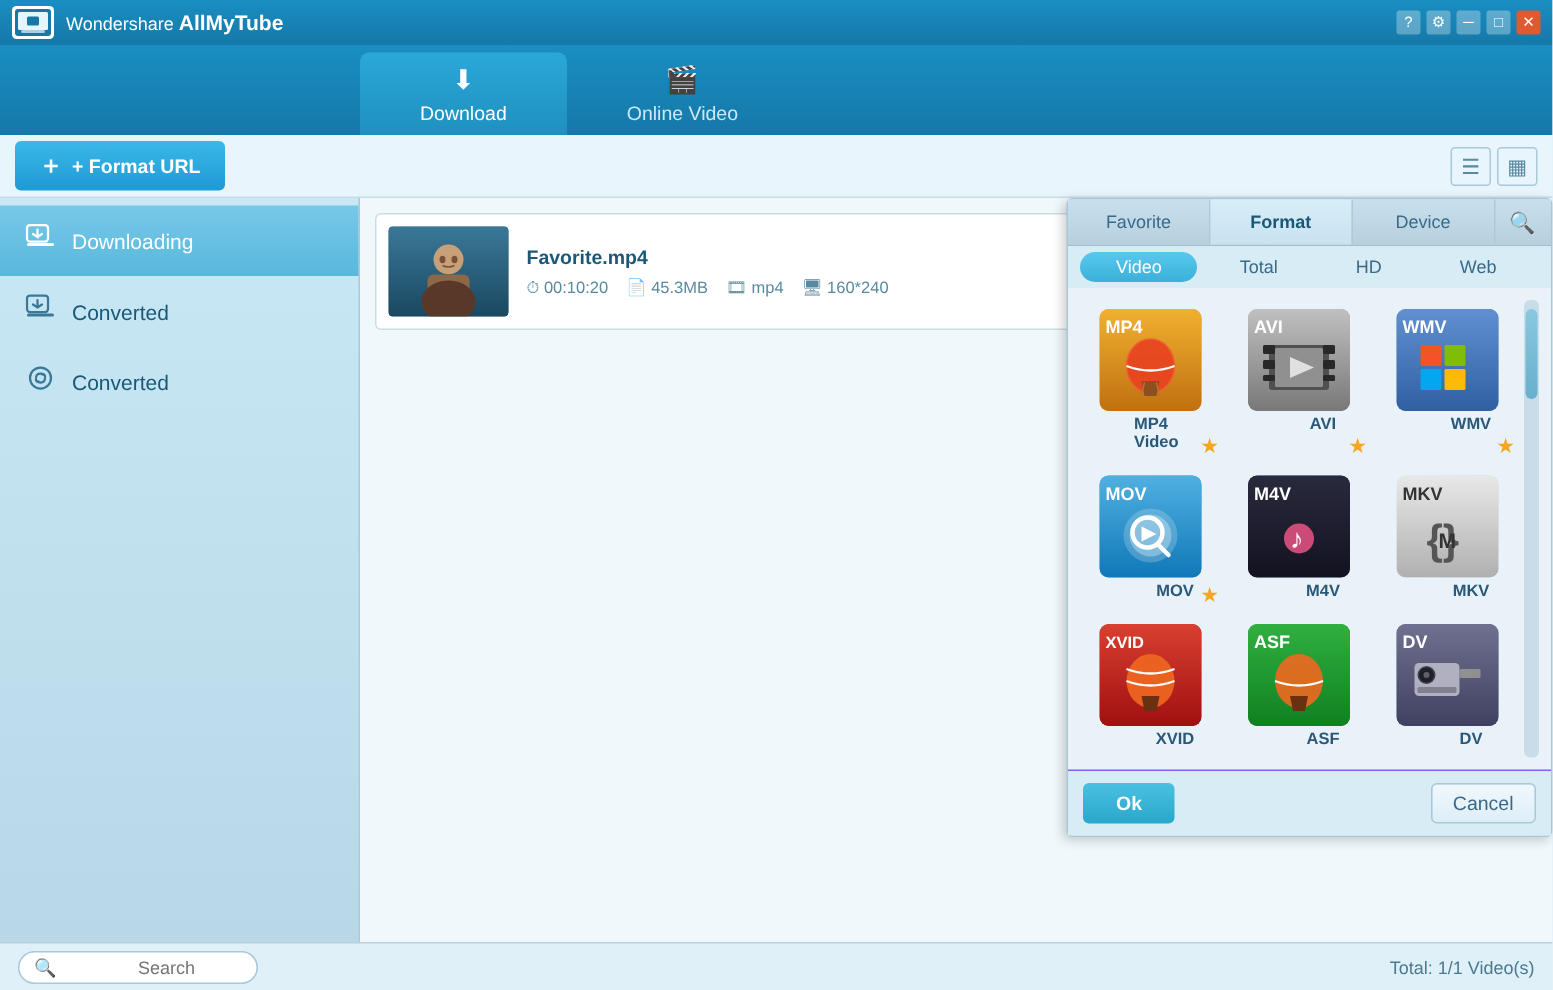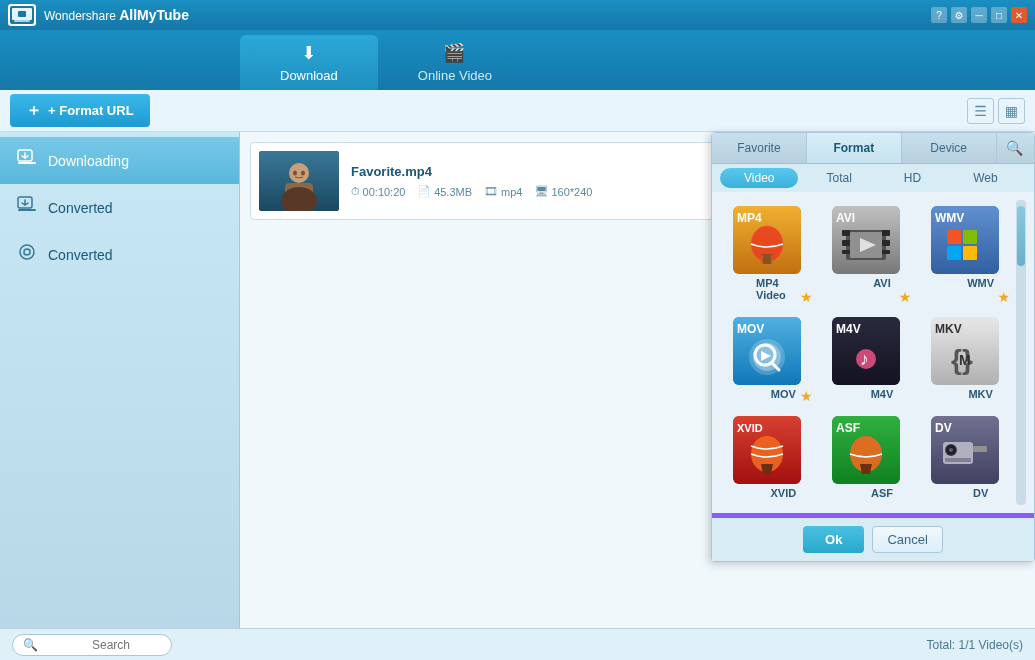--- a/index.html
+++ b/index.html
@@ -383,11 +383,11 @@
     
     .panel-footer {
       display: flex;
-      justify-content: center;
+      justify-content: space-between;
       gap: 8px;
       padding: 8px 10px;
       background: #d8ecf6;
-      border-top: 5px solid #8b5cf6;
+      border-top: 1px solid #8b5cf6;
     }
     .ok-btn {
       background: linear-gradient(to bottom, #4ac0e0, #28a8cc);

